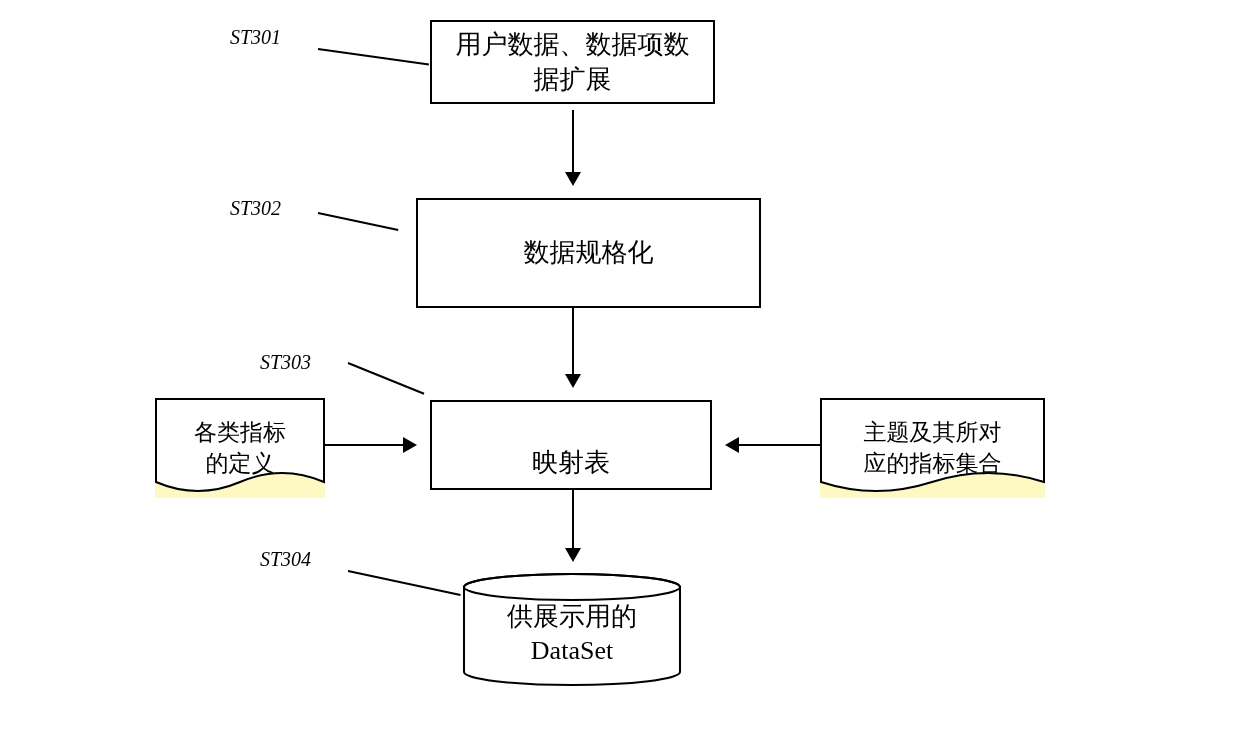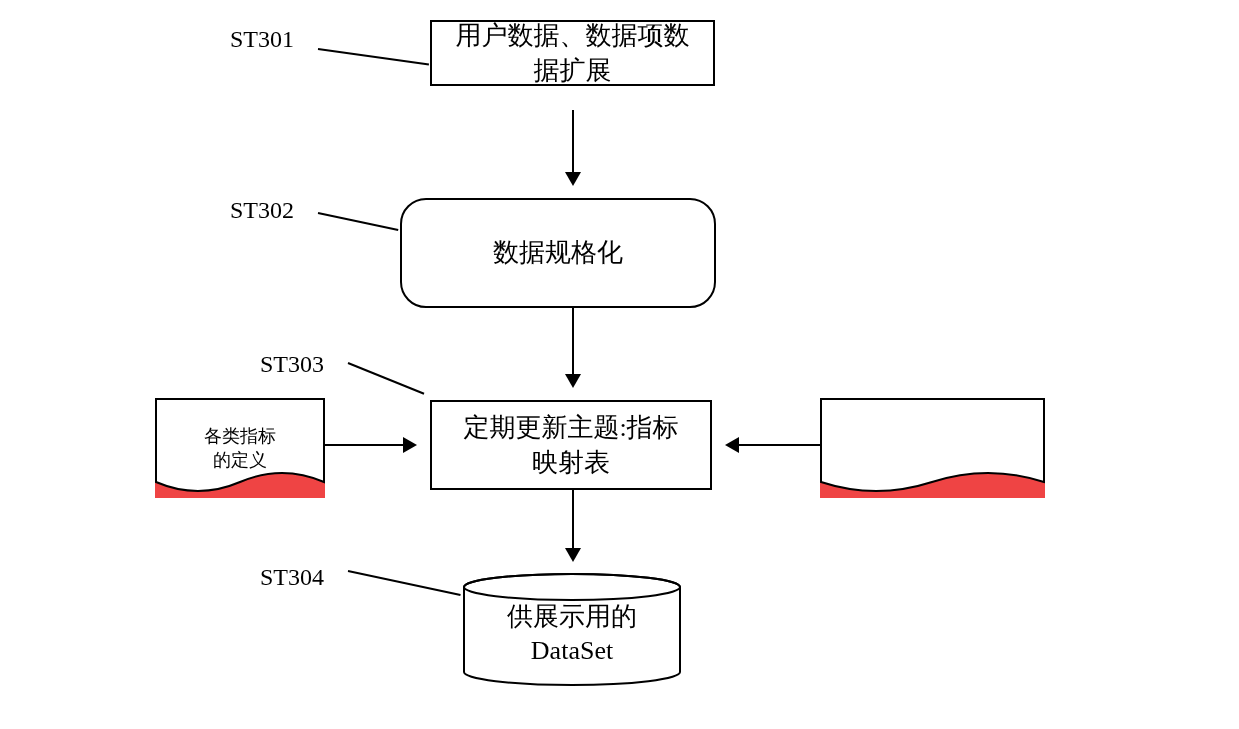--- a/index.html
+++ b/index.html
@@ -25,8 +25,9 @@
   .label {
     position: absolute;
     font-family: "Times New Roman", serif;
-    font-size: 24px;
+    font-size: 20px;
     text-align: left;
+    font-style: italic;
   }
   .label-line {
     position: absolute;

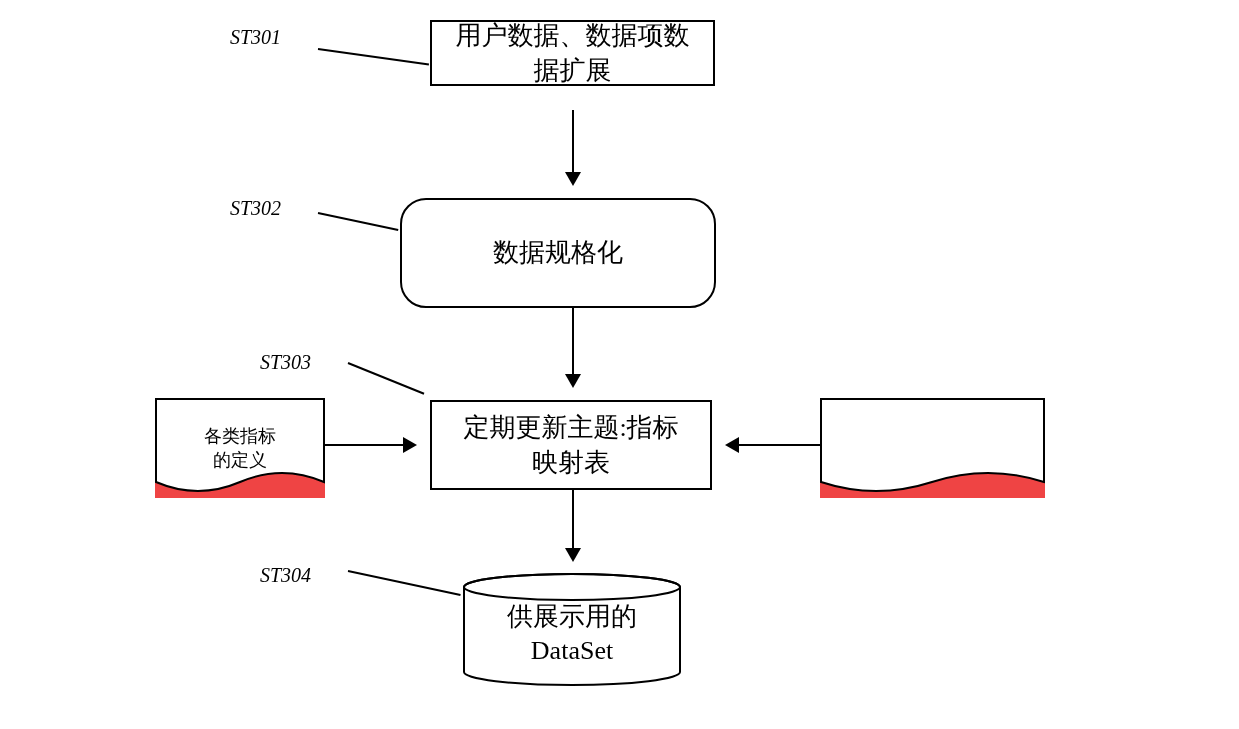--- a/index.html
+++ b/index.html
@@ -118,7 +118,7 @@
 </head>
 <body>
 
-<div class="box" style="left:430px; top:20px; width:285px; height:66px;">
+<div class="box" style="left:430px; top:20px; width:285px; height:84px;">
   <div>
     <span>用户数据、数据项数</span><br>
     <span>据扩展</span>

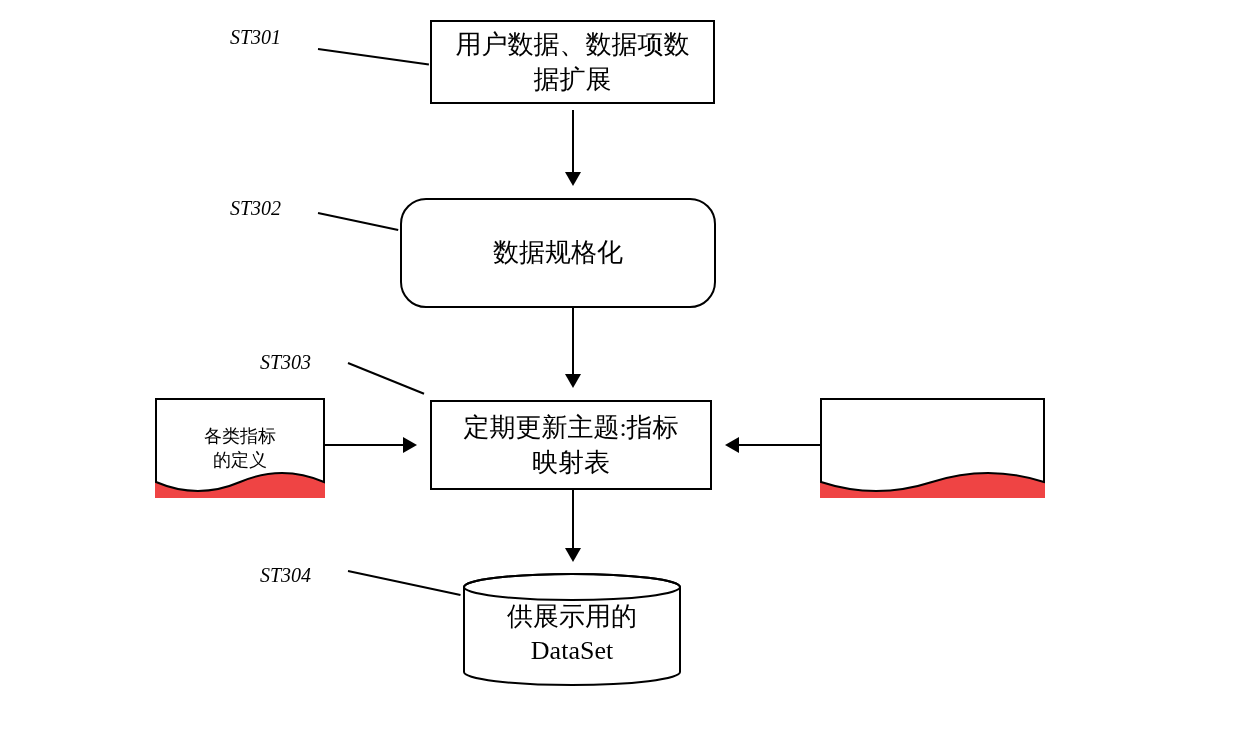--- a/index.html
+++ b/index.html
@@ -130,7 +130,7 @@
 
 <div class="arrow-v" style="left:572px; top:110px; height:74px;"></div>
 
-<div class="box" style="left:400px; top:198px; width:316px; height:110px;border-radius:26px;">
+<div class="box" style="left:416px; top:198px; width:345px; height:110px;">
   <span>数据规格化</span>
 </div>
 

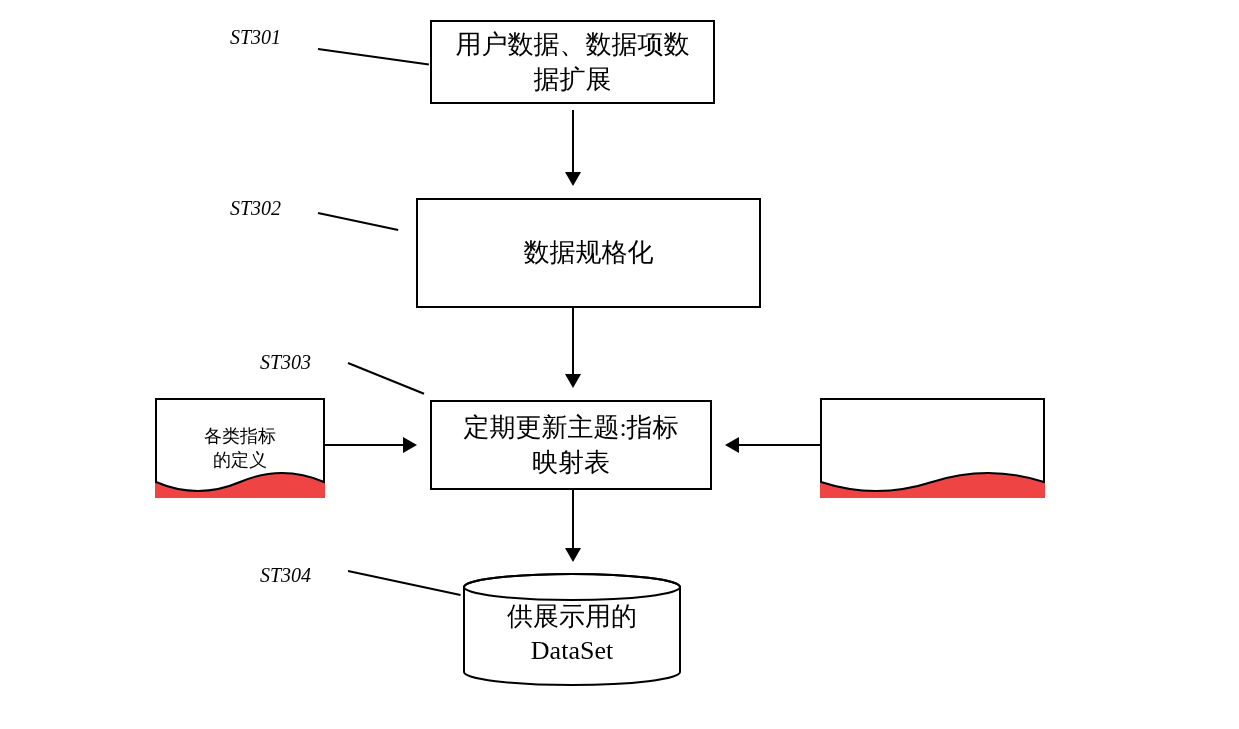--- a/index.html
+++ b/index.html
@@ -77,12 +77,12 @@
   }
   .doc {
     position: absolute;
-    background: #ef4444;
+    background: #fef9c3;
     display: flex;
     align-items: center;
     justify-content: center;
     text-align: center;
-    font-size: 18px;
+    font-size: 23px;
     line-height: 1.35;
     padding: 8px 12px;
   }

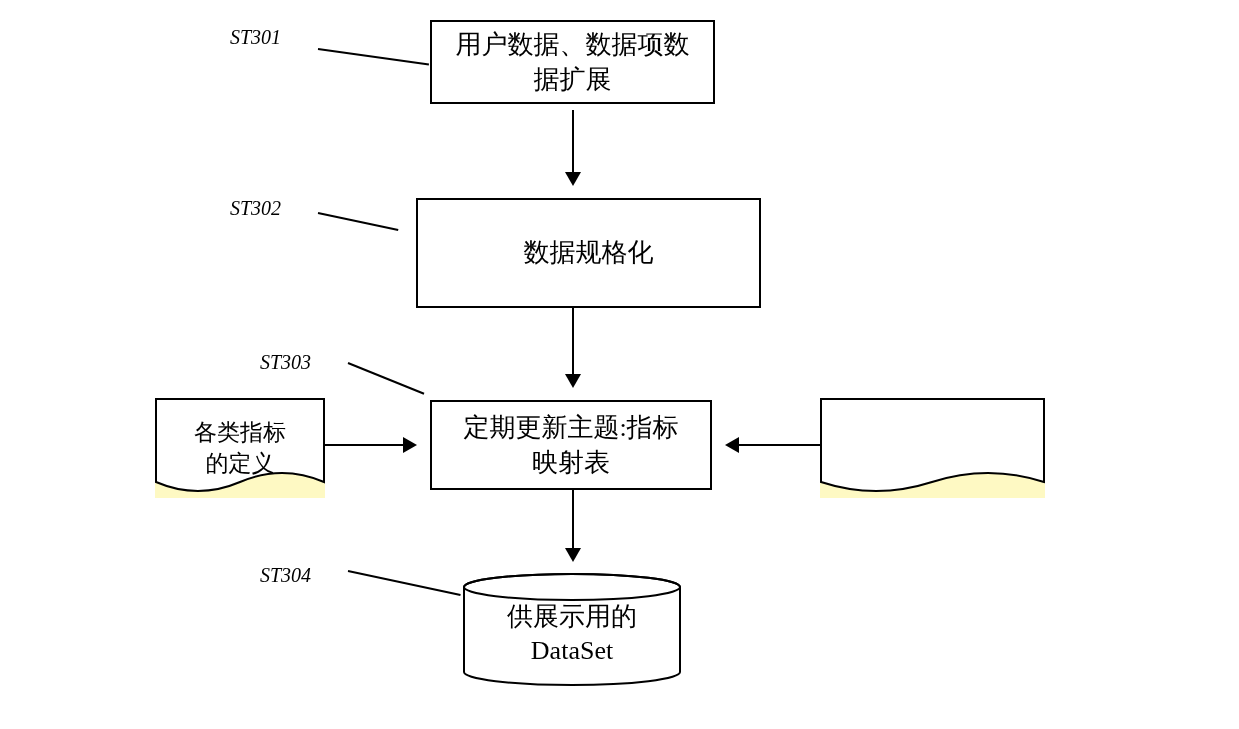--- a/index.html
+++ b/index.html
@@ -144,7 +144,7 @@
 
 <div class="box" style="left:430px; top:400px; width:282px; height:90px;">
   <div>
-    <span>定期更新主题:指标</span><br>
+    <br>
     <span>映射表</span>
   </div>
 </div>

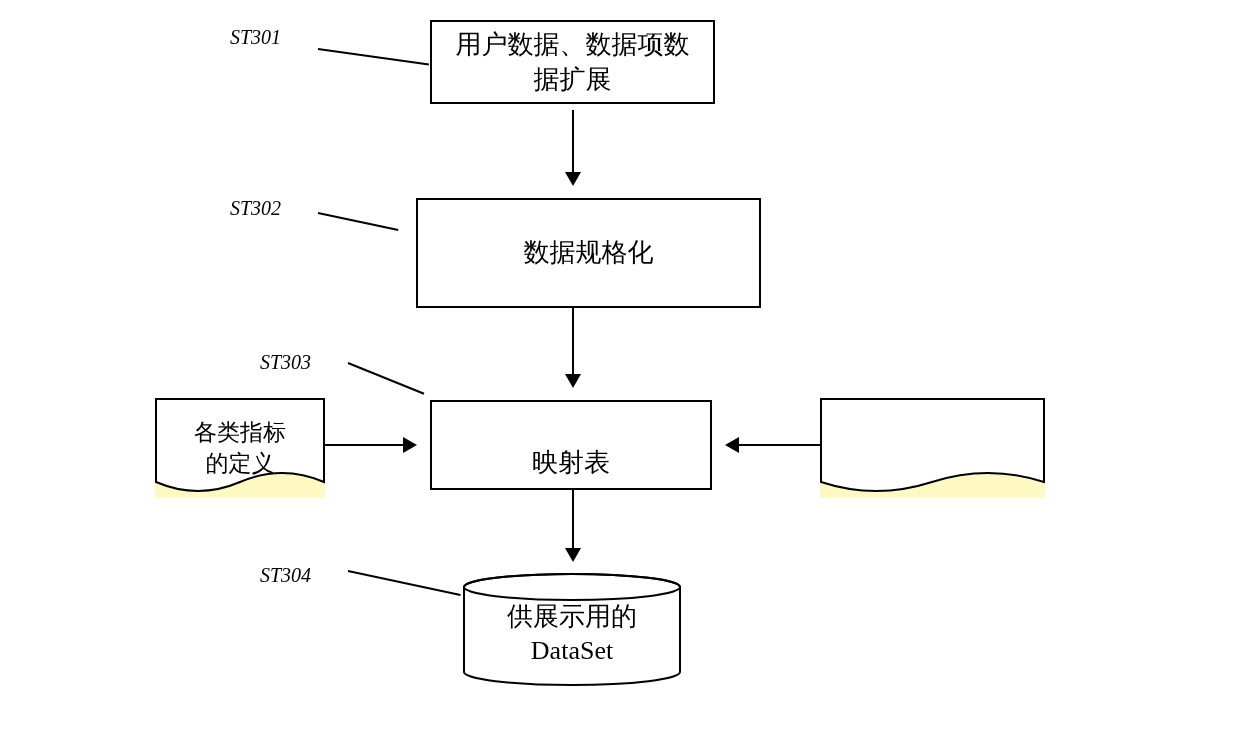--- a/index.html
+++ b/index.html
@@ -165,6 +165,10 @@
   <svg viewBox="0 0 225 100" preserveAspectRatio="none">
     <path d="M 1 1 L 224 1 L 224 84 Q 168 66 112 84 Q 56 102 1 84 Z" fill="#fff" stroke="#000" stroke-width="2"></path>
   </svg>
+  <div class="doc-content">
+    <span>主题及其所对</span><br>
+    <span>应的指标集合</span>
+  </div>
 </div>
 
 <div class="arrow-h left" style="left:727px; top:444px; width:93px;"></div>

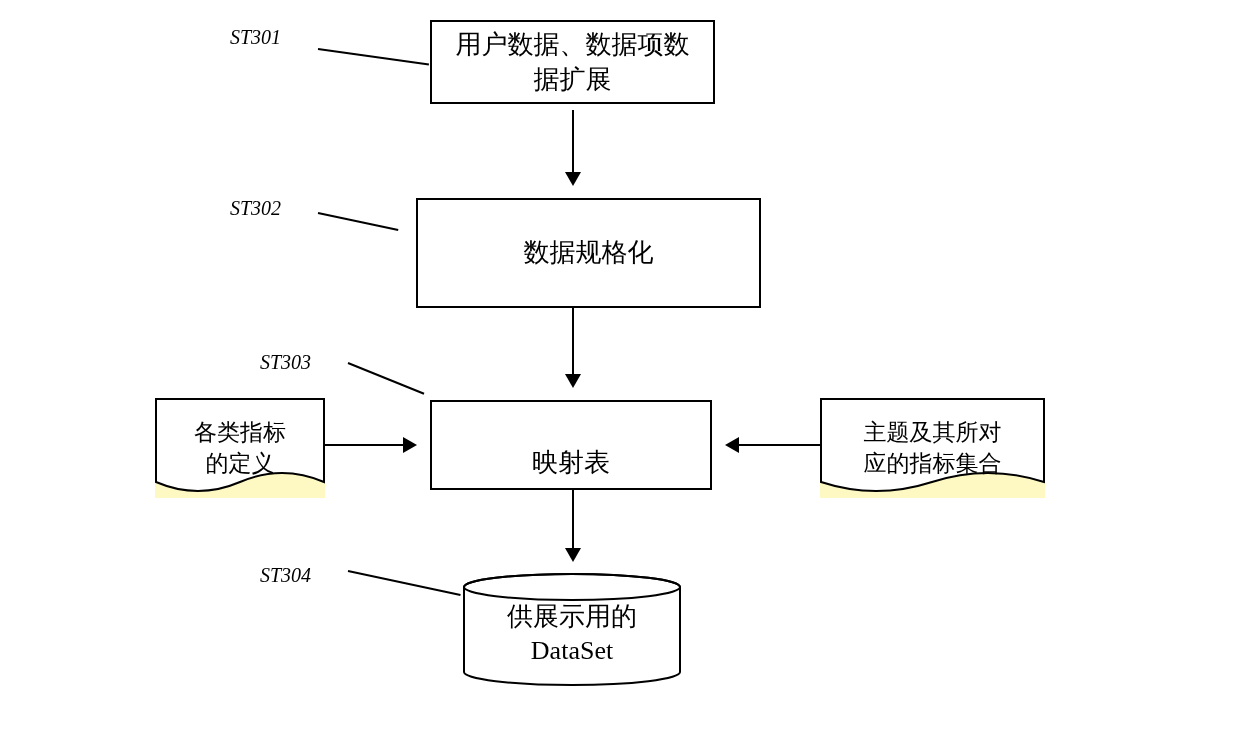--- a/index.html
+++ b/index.html
@@ -175,7 +175,7 @@
 
 <div class="arrow-v" style="left:572px; top:490px; height:70px;"></div>
 
-<div class="label" style="left:260px; top:564px;">ST304</div>
+<div class="label" style="left:260px; top:548px;">ST304</div>
 <div class="label-line" style="left:348px; top:570px; width:115px; transform:rotate(12deg);"></div>
 
 <div class="cylinder" style="left:462px; top:572px; width:220px; height:115px;">

